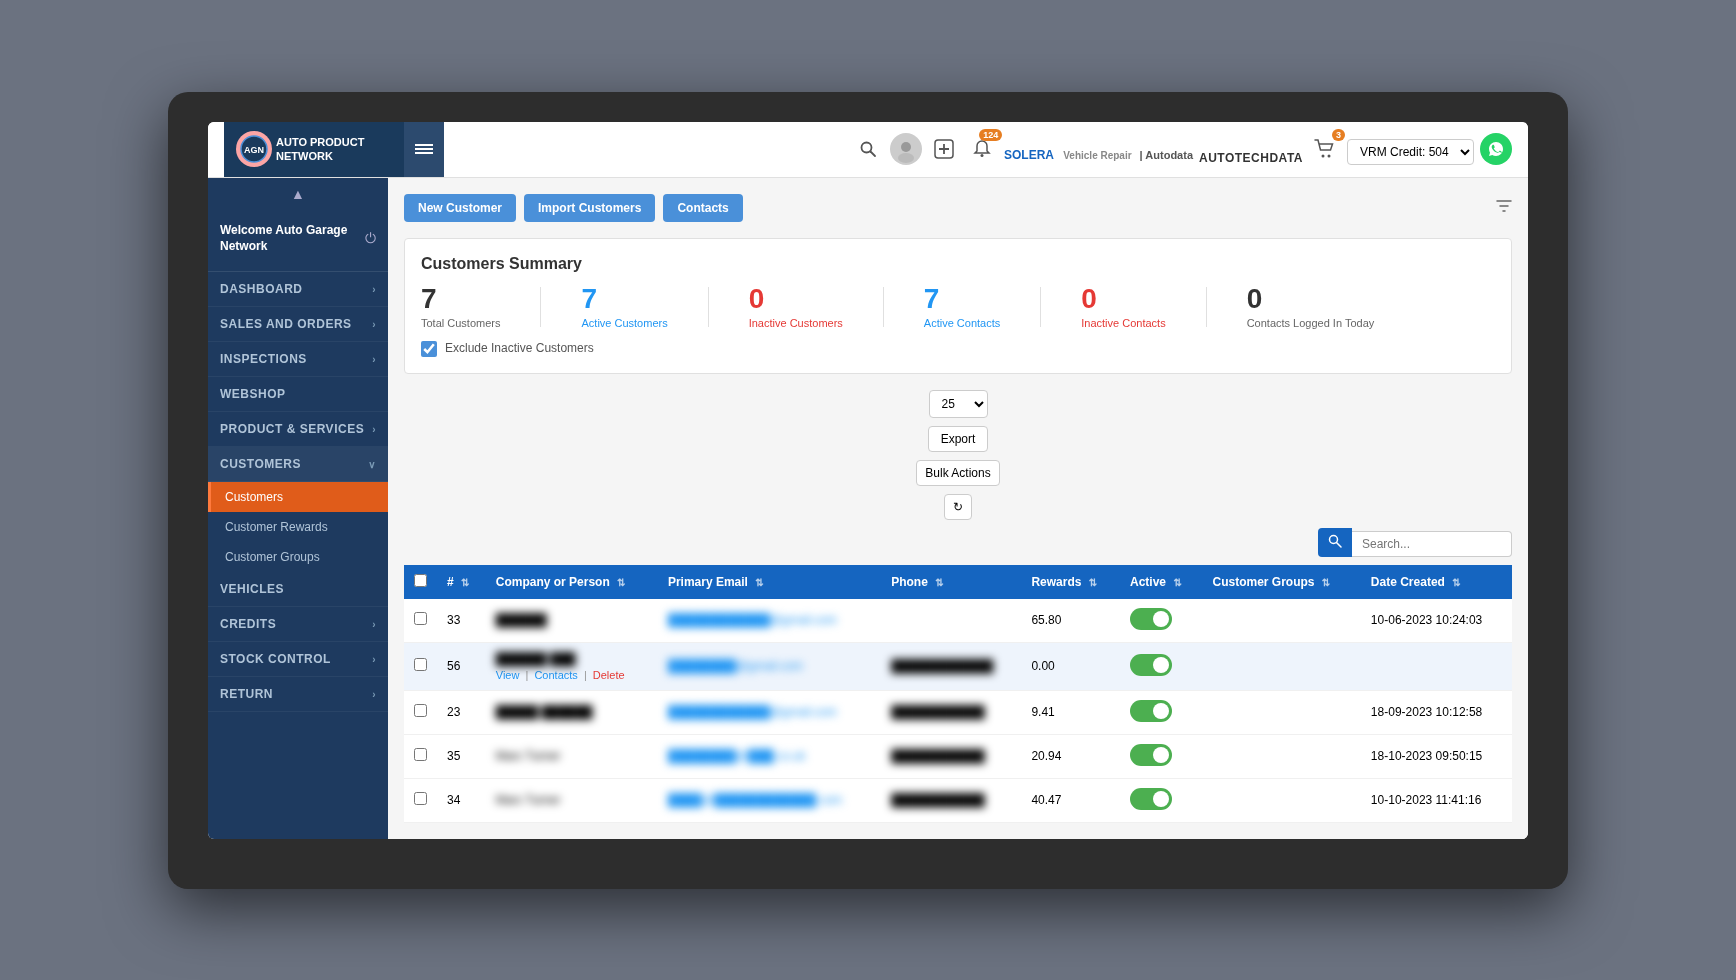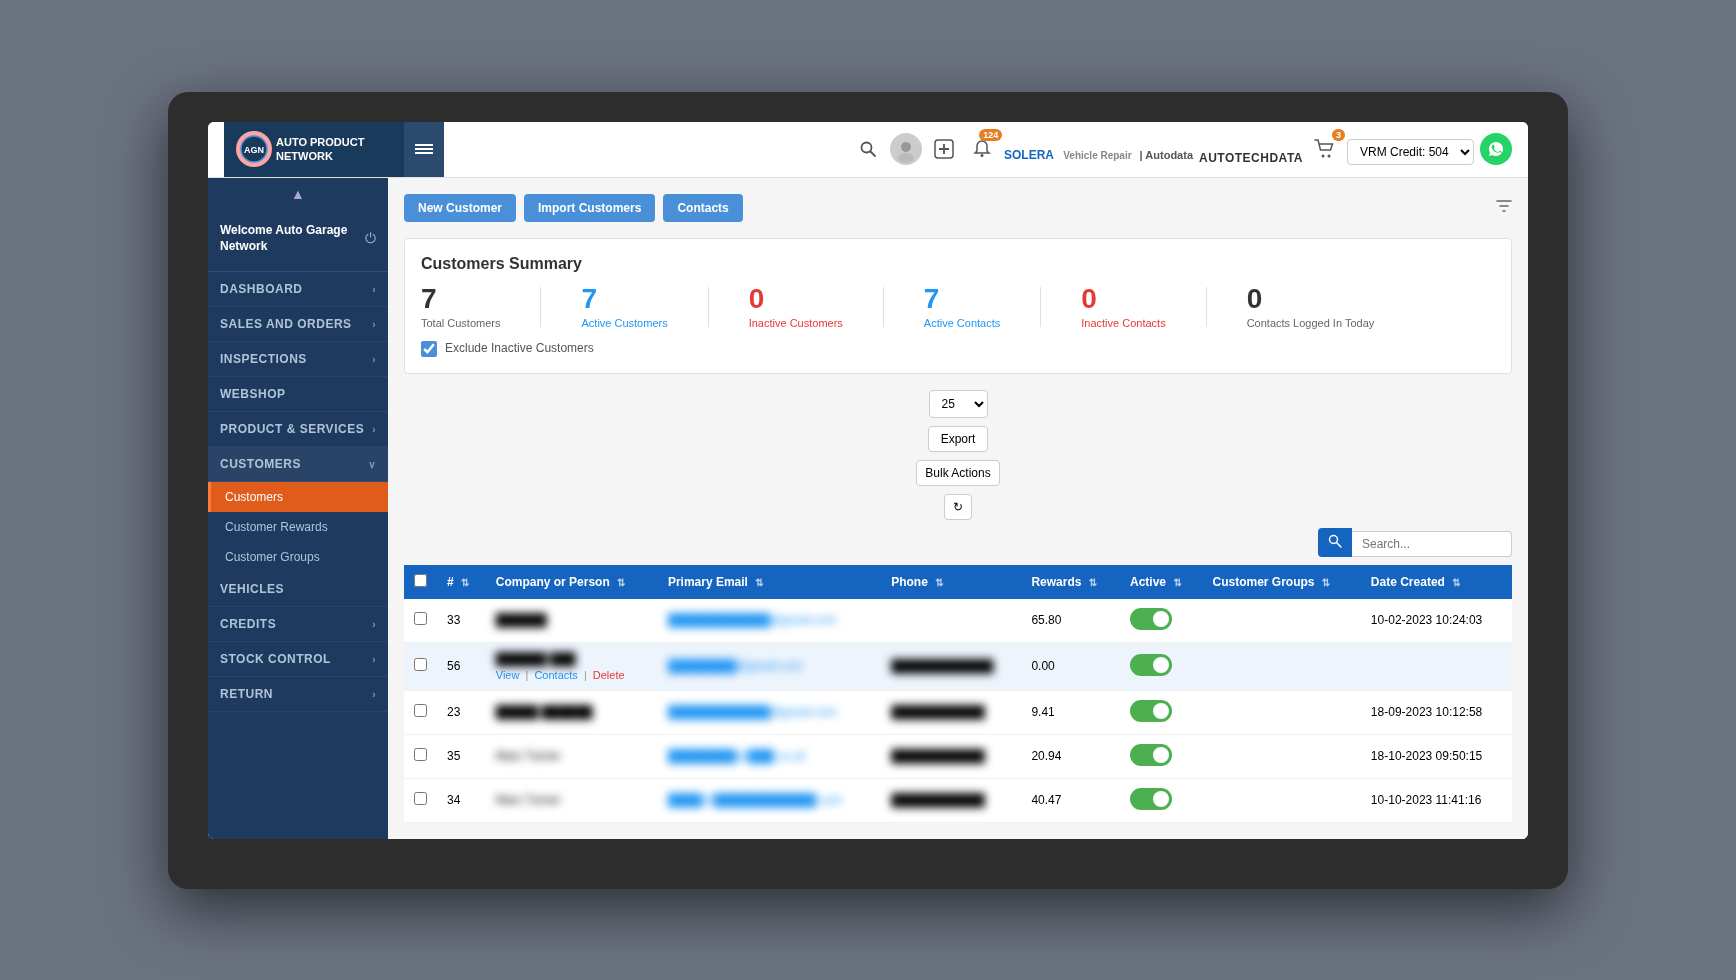--- a/index.html
+++ b/index.html
@@ -710,7 +710,7 @@
       <div class="toggle-on"></div>
     </td>
     <td></td>
-    <td>10-02-2023 10:24:03</td>
+    <td>10-06-2023 10:24:03</td>
   </tr>
               <tr class="hovered">
     <td class="td-check">

